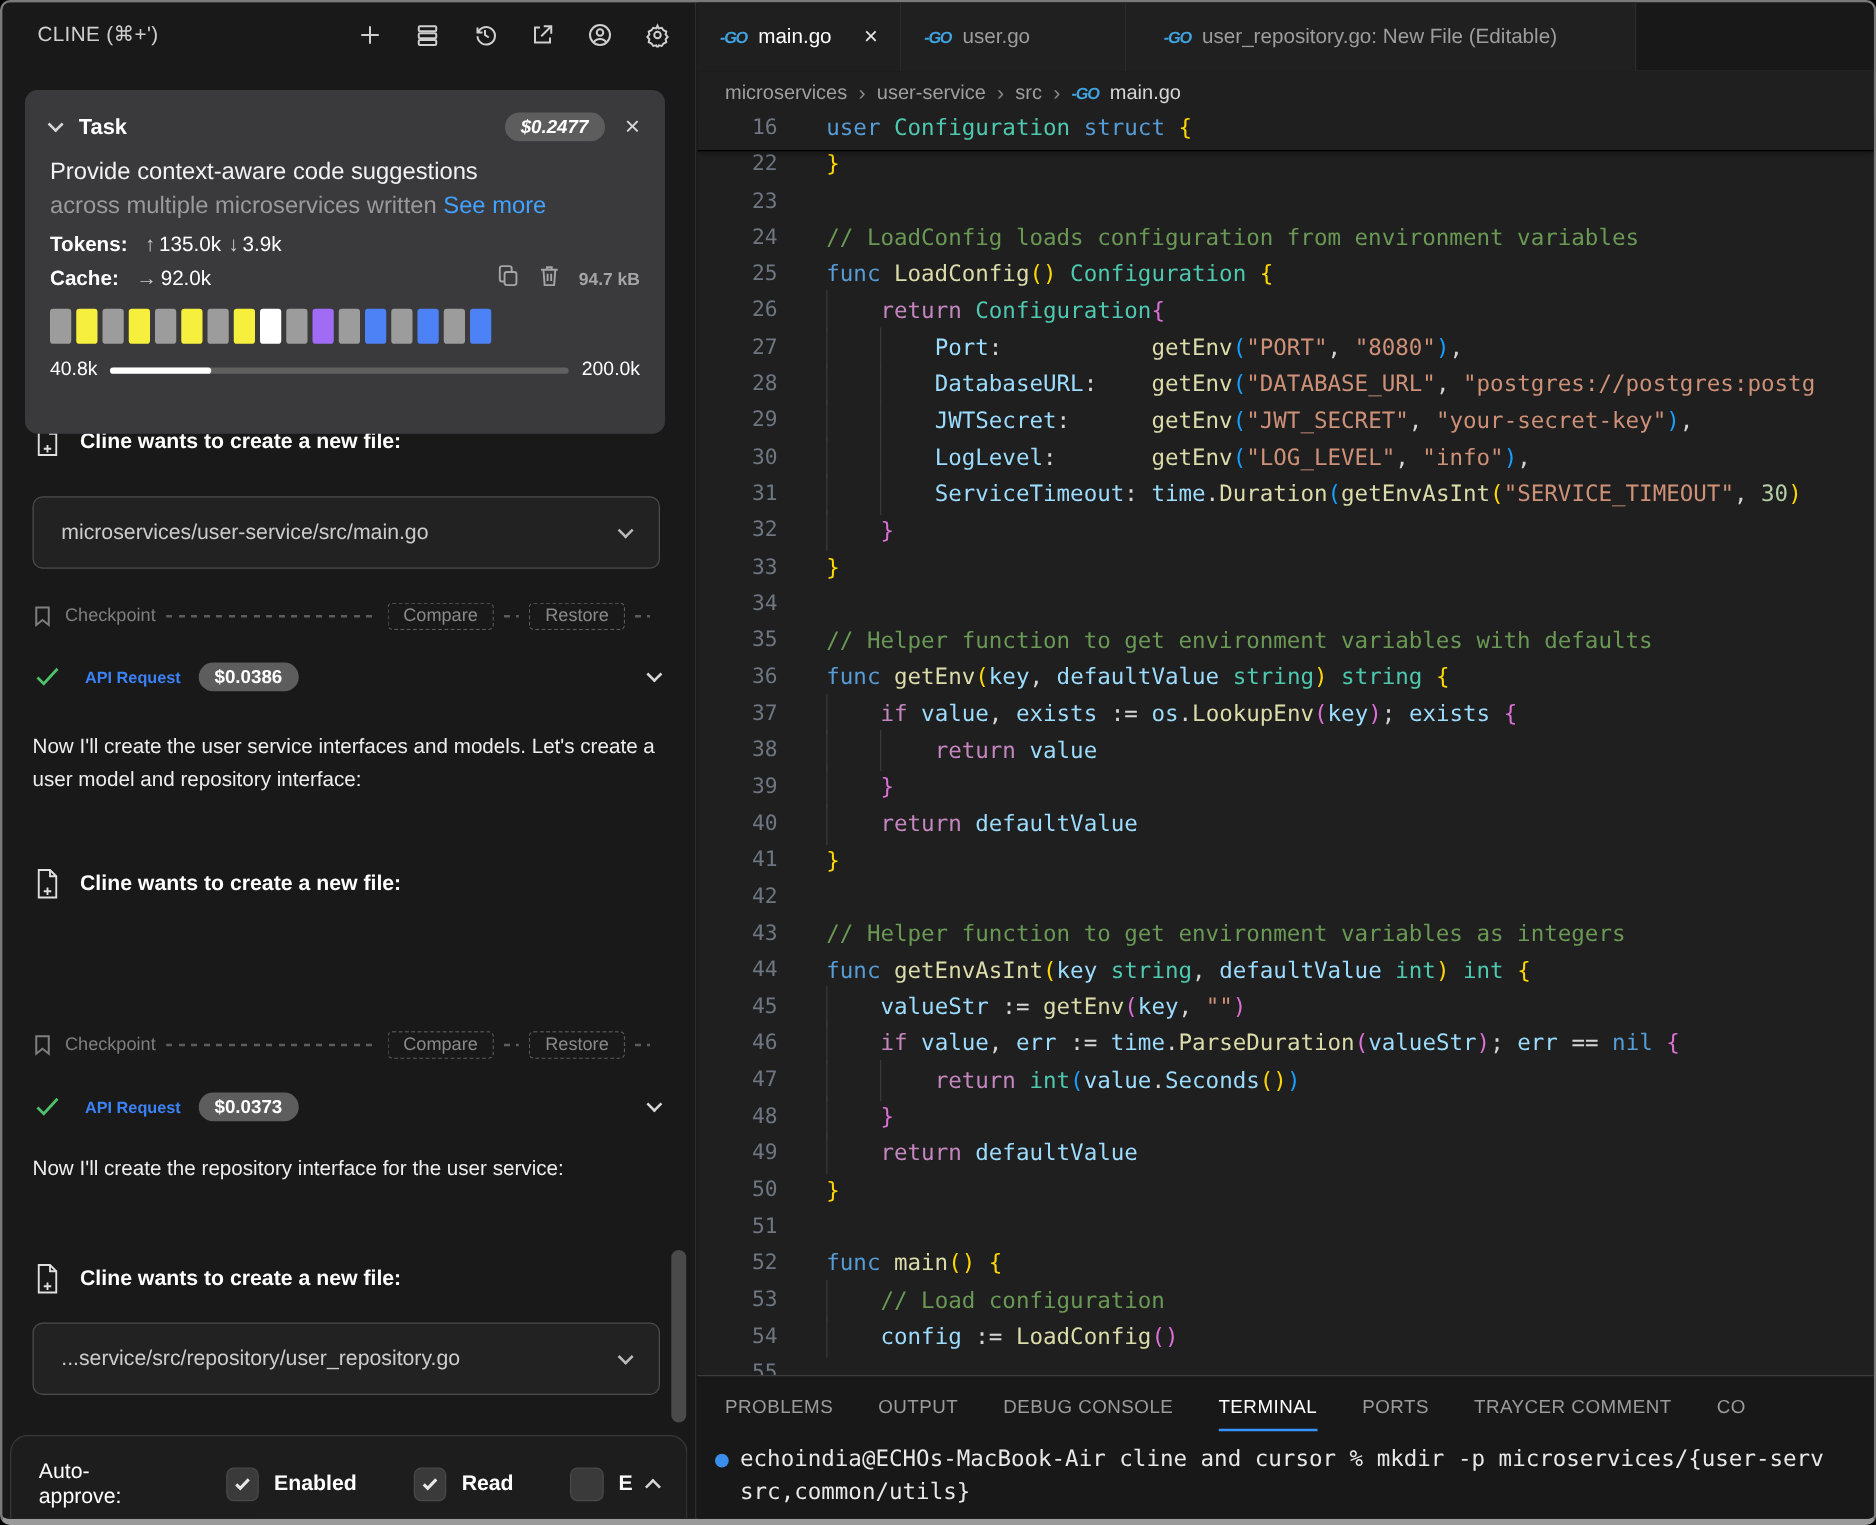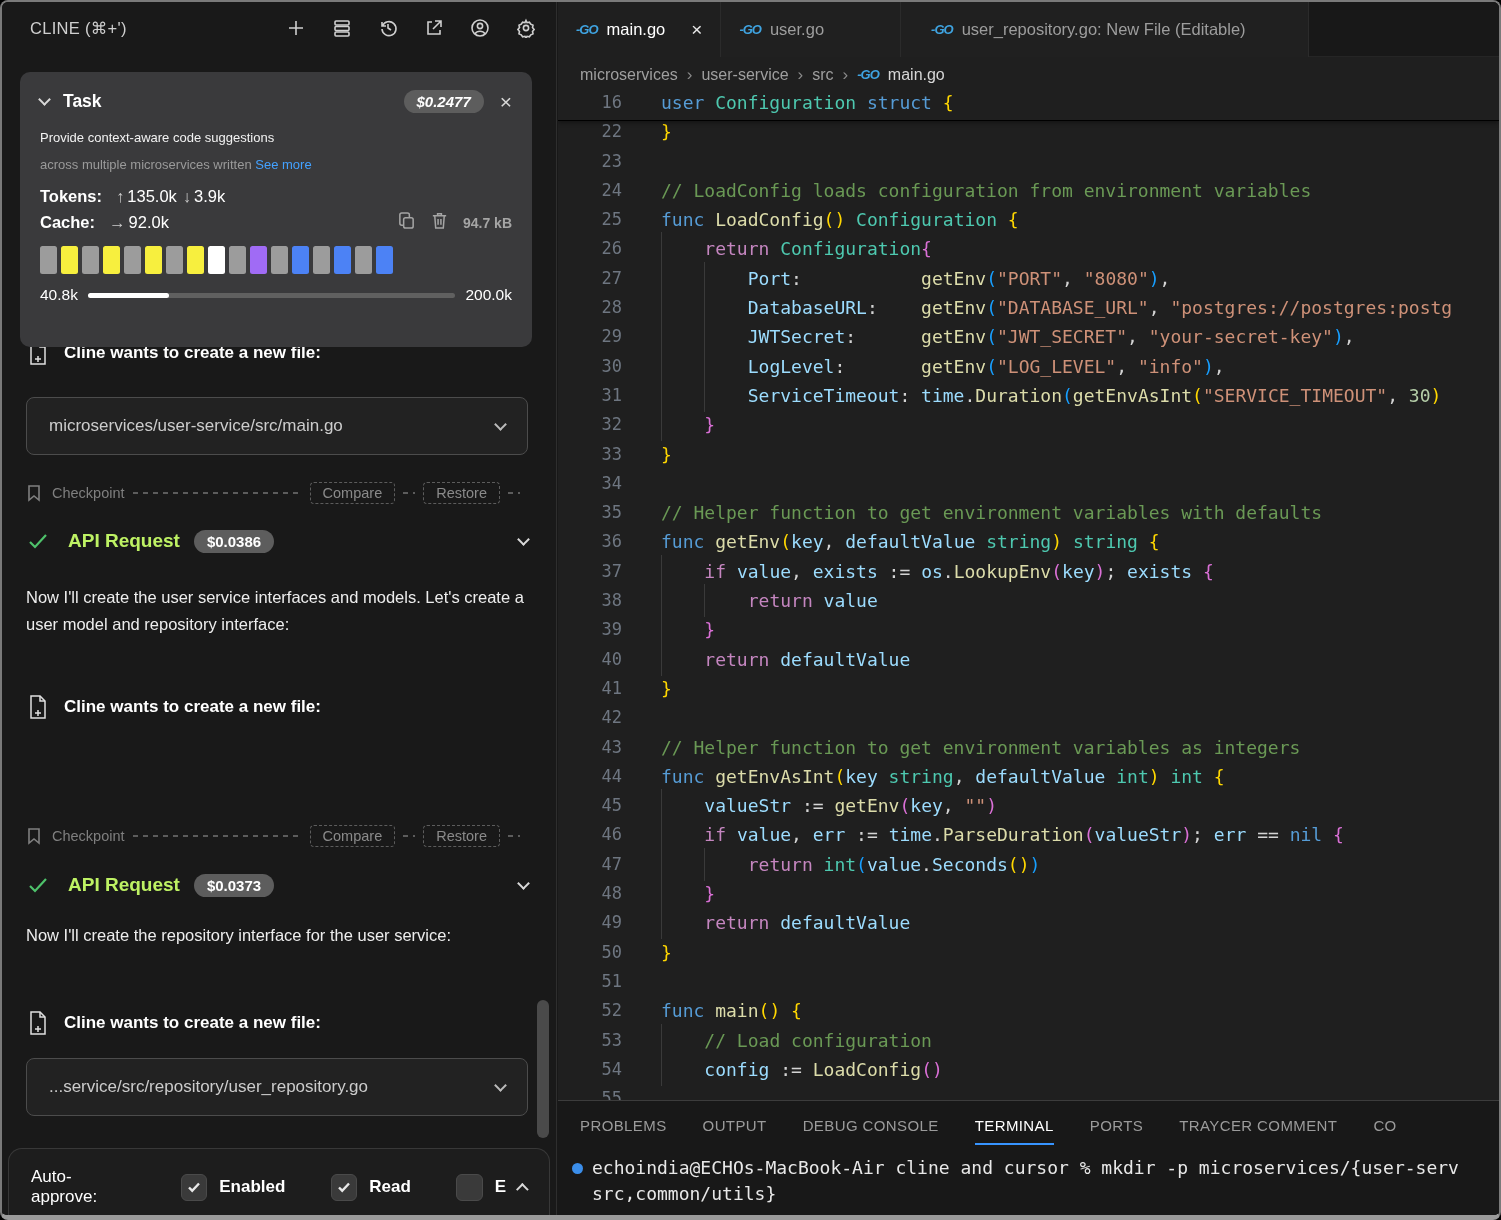--- a/index.html
+++ b/index.html
@@ -24,7 +24,7 @@
   .badge { background:#5d5d5d; color:#fff; border-radius:999px; padding:3px 13px; font-size:15px; font-weight:bold; }
   .task-head .badge { margin-left:auto;font-style:italic; }
   .close-x { color:#d8d8d8; font-size:21px; margin-left:16px; cursor:pointer; line-height:1; }
-  .task-desc { color:#f2f2f2; font-size:13px; line-height:27px; margin-top:8px; }
+  .task-desc { color:#f2f2f2; font-size:19px; line-height:27px; margin-top:8px; }
   .see-more { color:#43a1ff; cursor:pointer; }
   .fade { color:#9a9a9a; }
   .task-stats { color:#fff; font-size:16.5px; margin-top:9px; display:flex; align-items:center; }

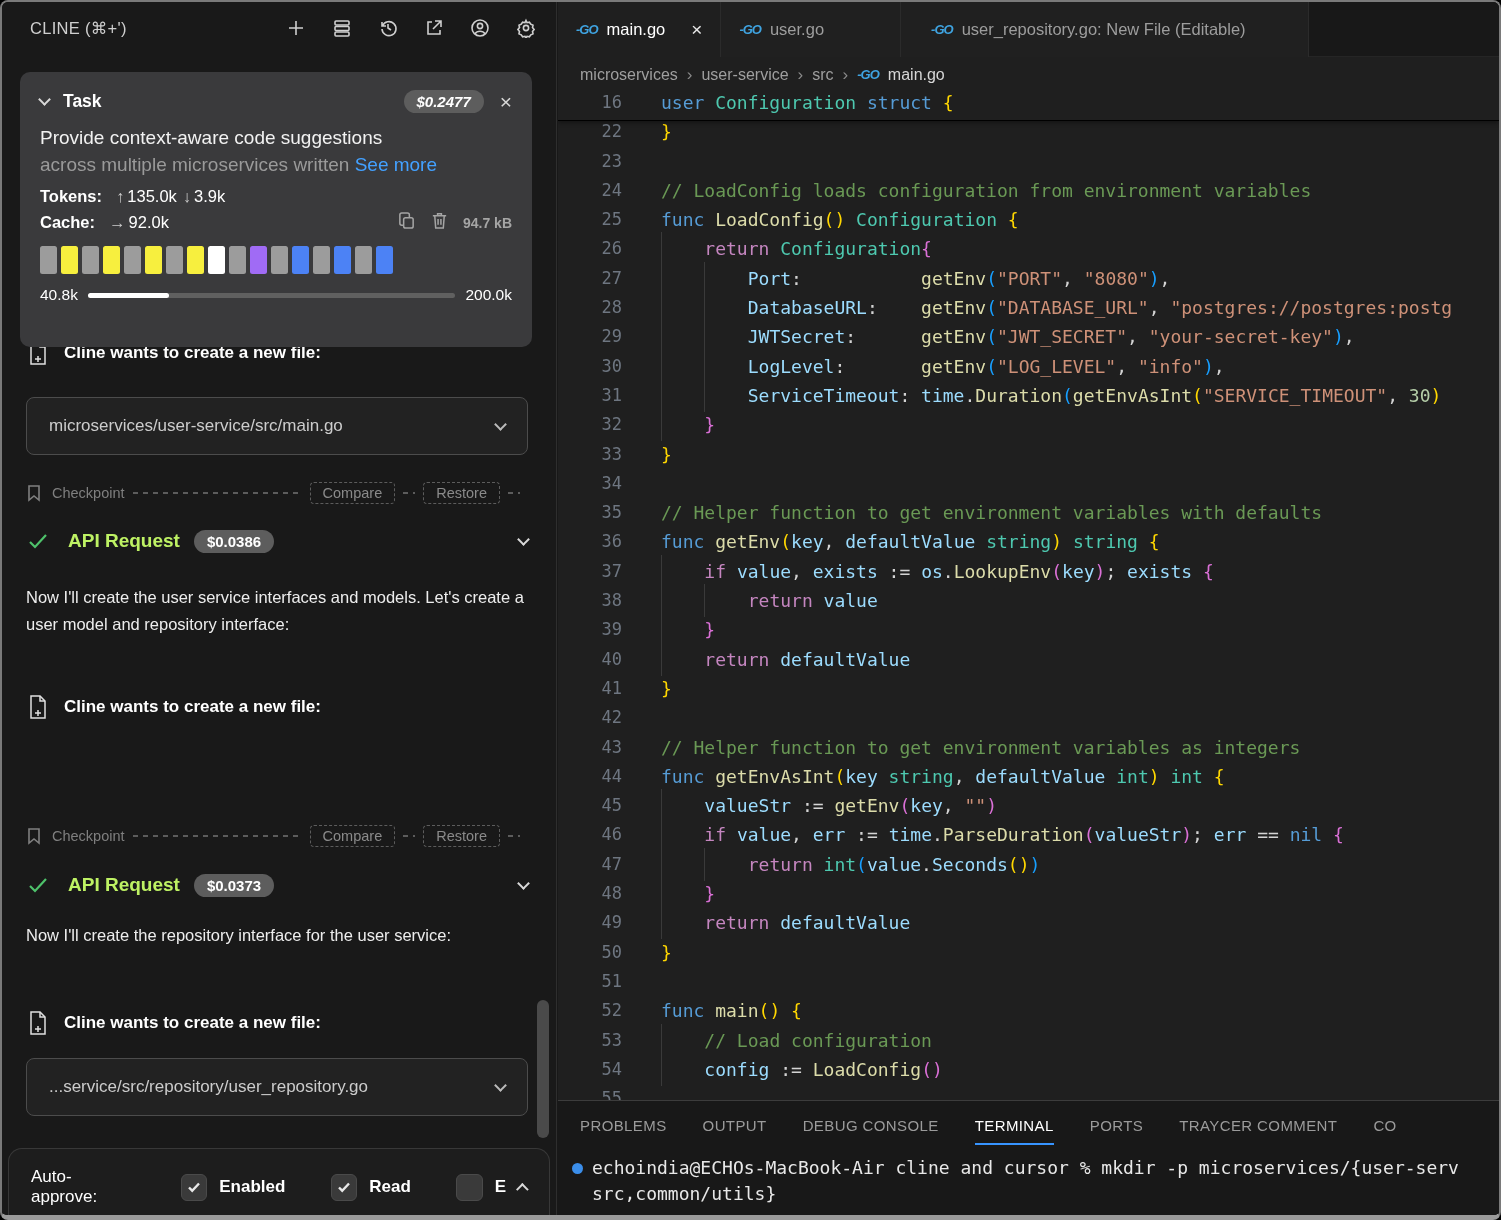--- a/index.html
+++ b/index.html
@@ -54,7 +54,7 @@
   .cp-btn { border:1.5px dashed #5c5c5c; border-radius:4px; padding:2px 12px; color:#8a8a8a; cursor:pointer; font-size:14.5px; }
   .api-row { position:absolute; left:24px; width:502px; display:flex; align-items:center; height:34px; cursor:pointer; }
   .check svg { width:24px; height:24px; stroke:#4ec26b; fill:none; stroke-width:2.2; display:block; }
-  .api-label { color:#bef264; font-weight:bold; font-size:19px; margin:0 14px 0 18px; }
+  .api-label { color:#3b82f6; font-weight:bold; font-size:13px; margin:0 14px 0 18px; }
   .api-row .chev { margin-left:auto; }
   .msg { position:absolute; left:24px; width:505px; color:#ededed; font-size:16.5px; line-height:27px; }
 

